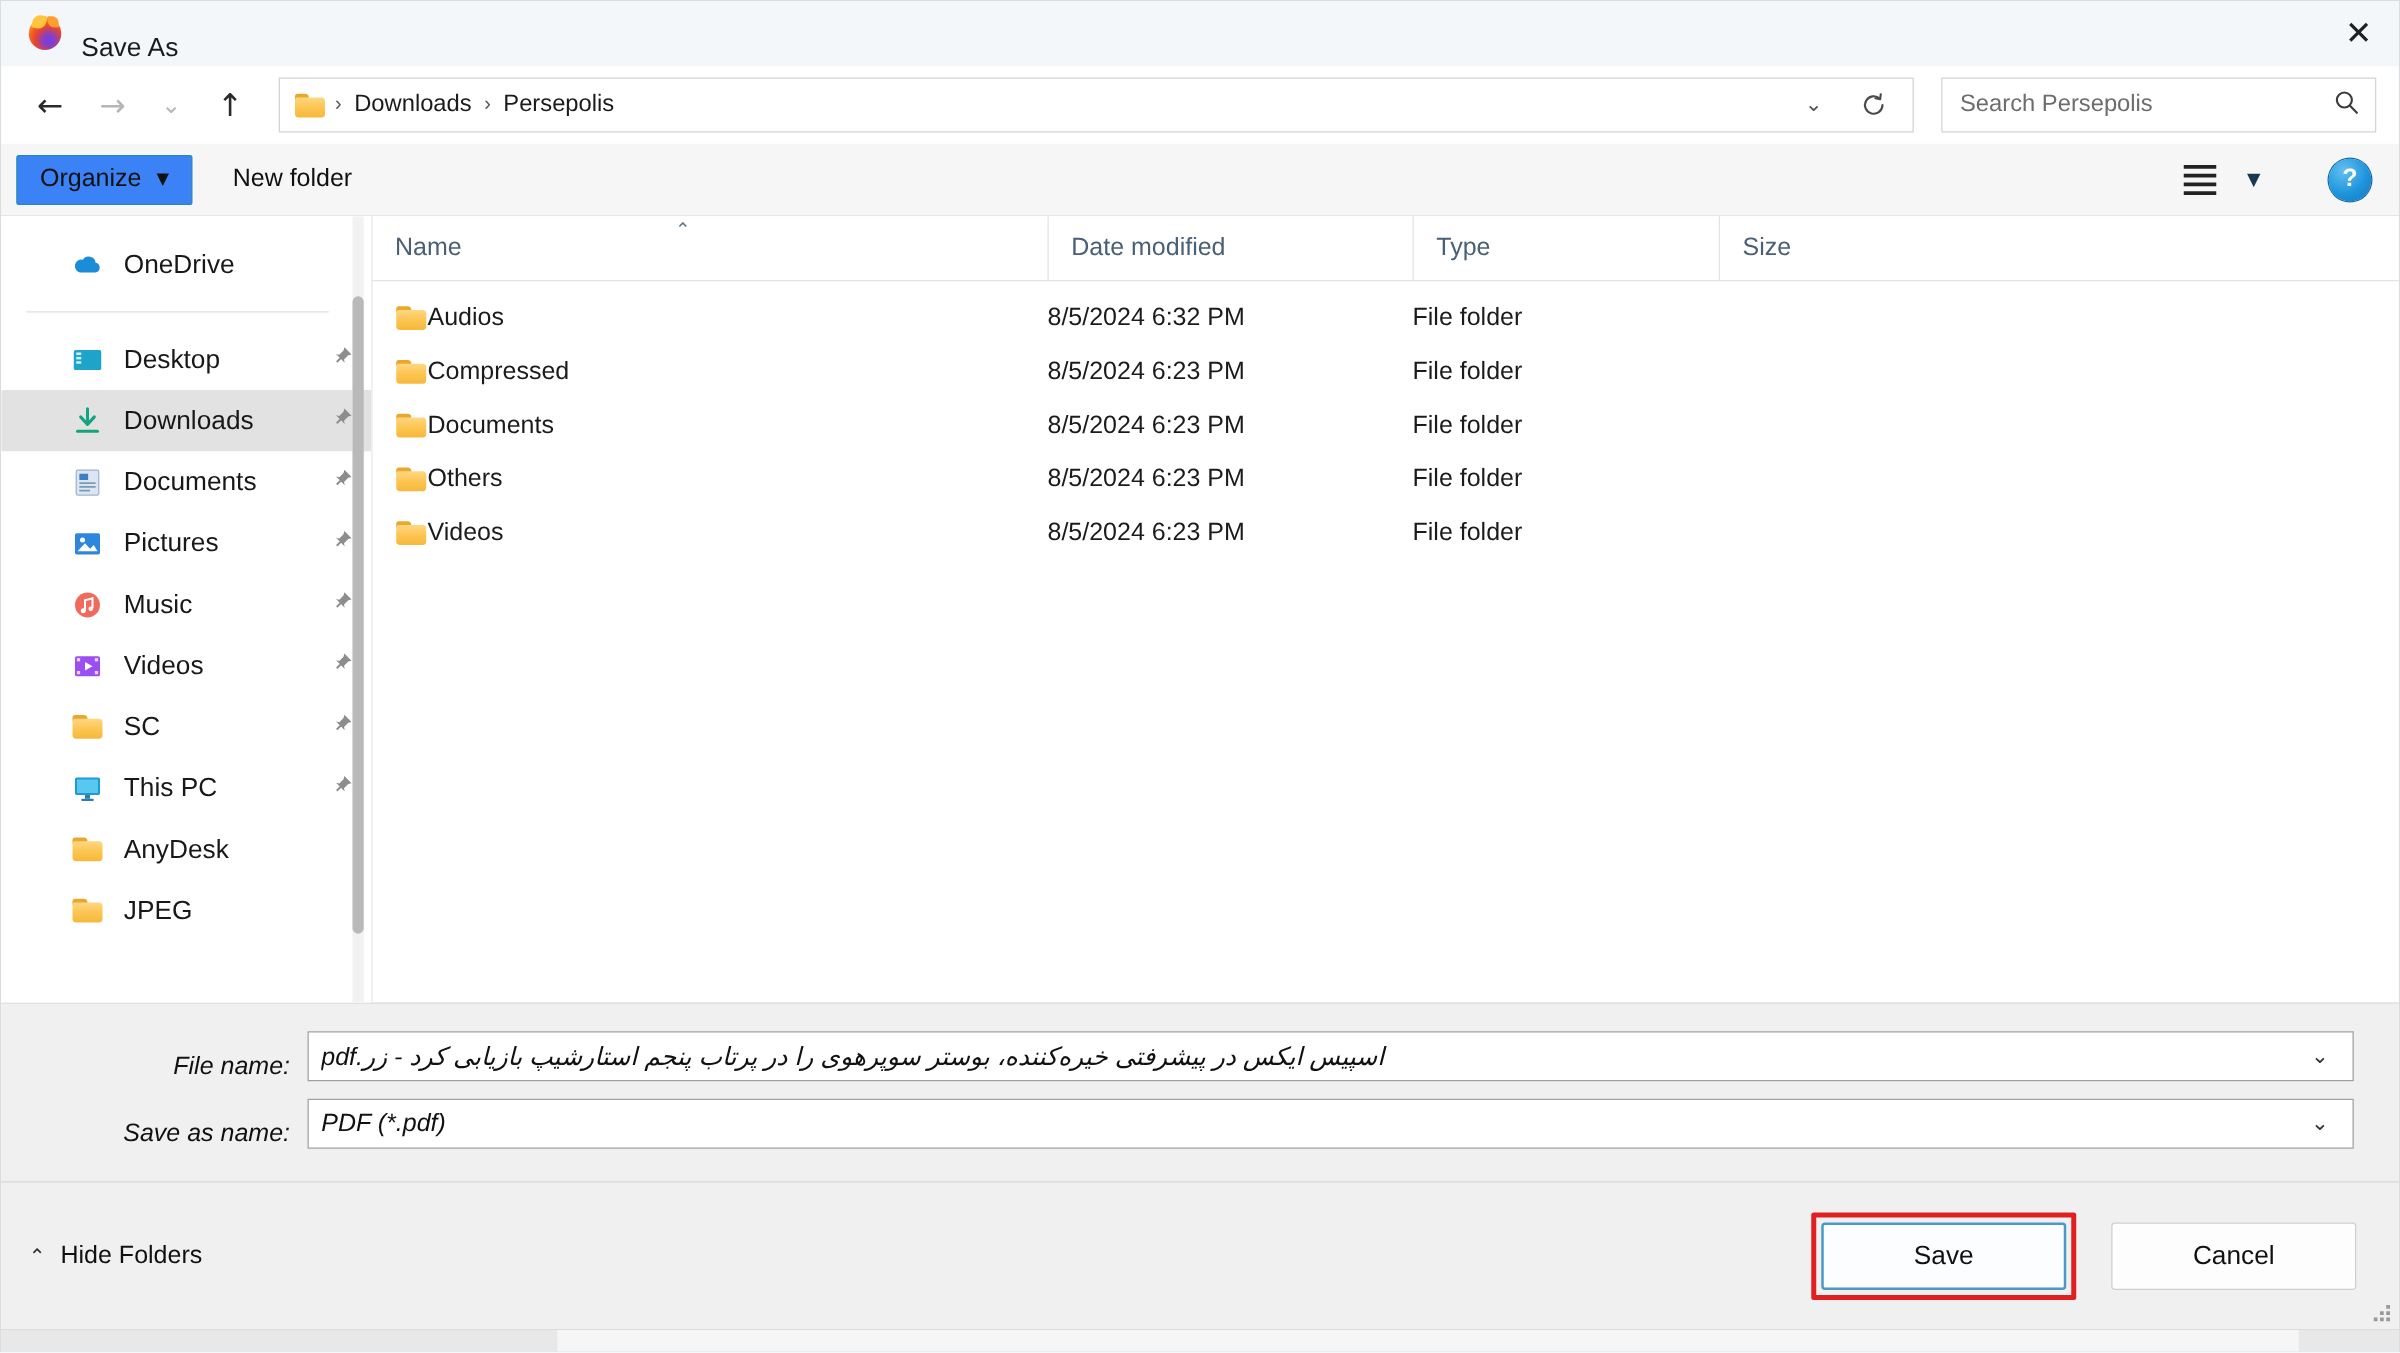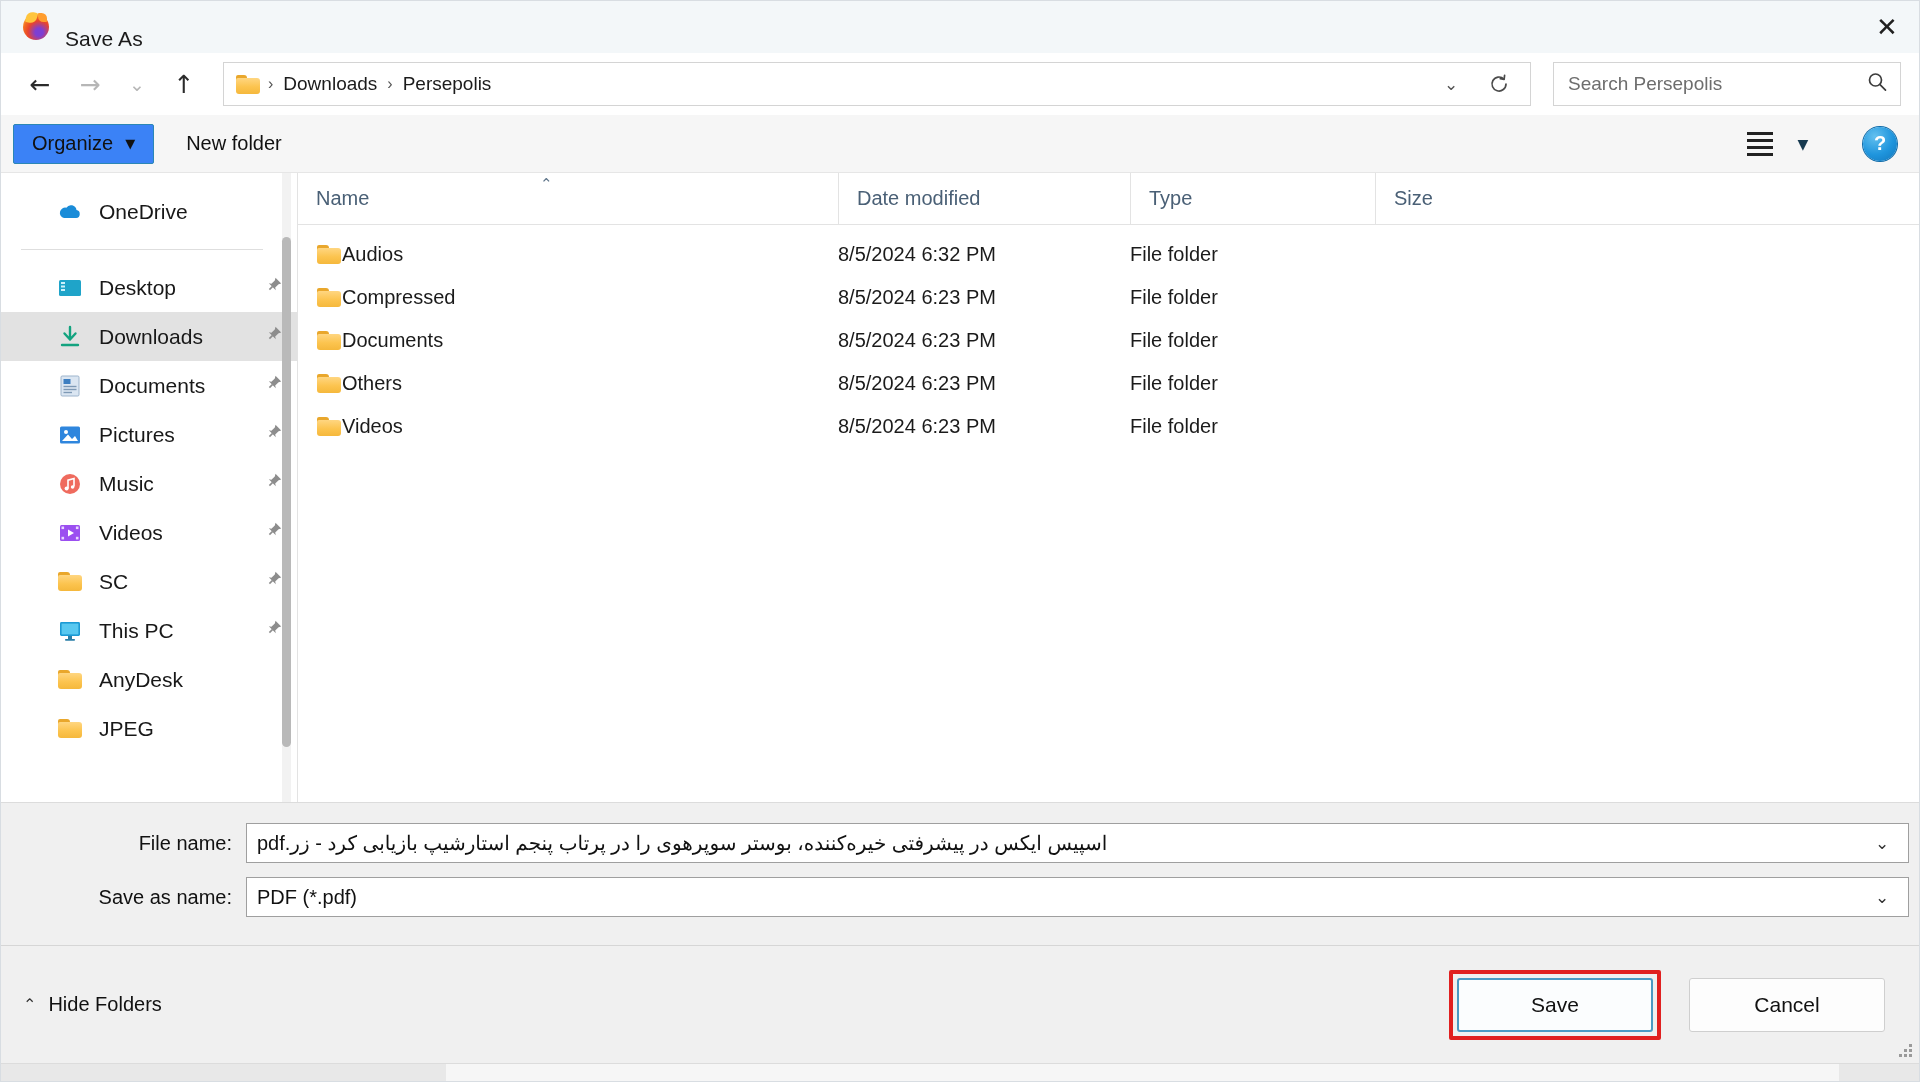--- a/index.html
+++ b/index.html
@@ -173,7 +173,7 @@
 
   
   .formarea { background:#f0f0f0; border-top:1px solid #dcdcdc; padding: 18px 0 16px 0; }
-  .formrow { display:flex; align-items:center; height: 44px; margin-bottom: 10px; padding-right: 10px; }
+  .formrow { display:flex; align-items:flex-end; height: 44px; margin-bottom: 10px; padding-right: 36px; font-style: italic; }
   .formlabel { width: 245px; flex:0 0 245px; text-align:right; padding-right: 14px;
      font-size: 20px; color:#111; }
   .combo {

